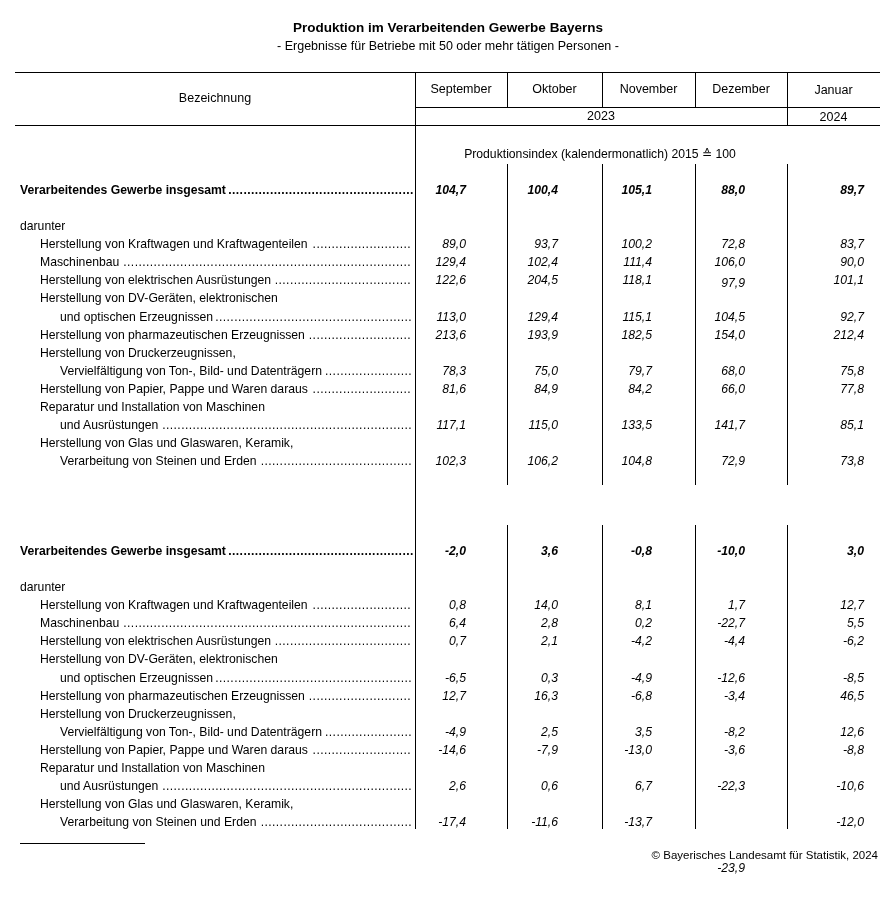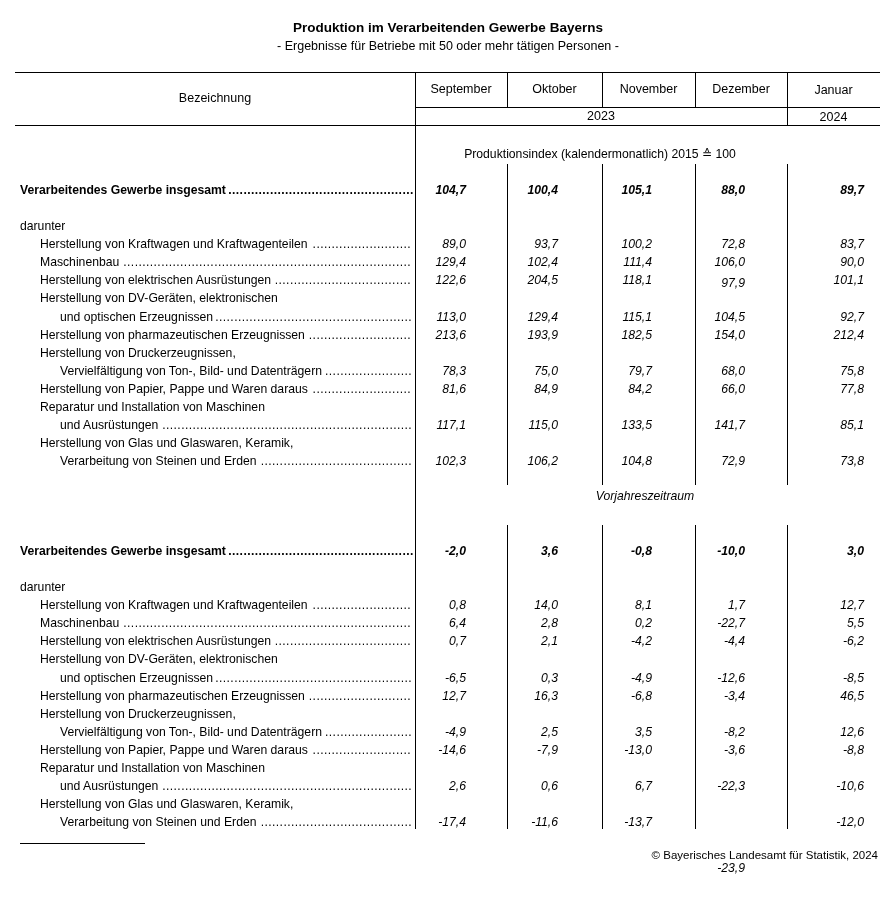--- a/index.html
+++ b/index.html
@@ -144,7 +144,6 @@
         <div class="val" style="left: 784px; width: 80px; top: 453.3px; text-align: right;">73,8</div>
       </div>
       <div class="section-caption italic" style="left: 520px; width: 250px; top: 489px;">
-        <div>Vorjahreszeitraum</div>
       </div>
       <div class="vline" style="left: 507px; top: 525px; height: 304px;"></div>
       <div class="vline" style="left: 602px; top: 525px; height: 304px;"></div>

